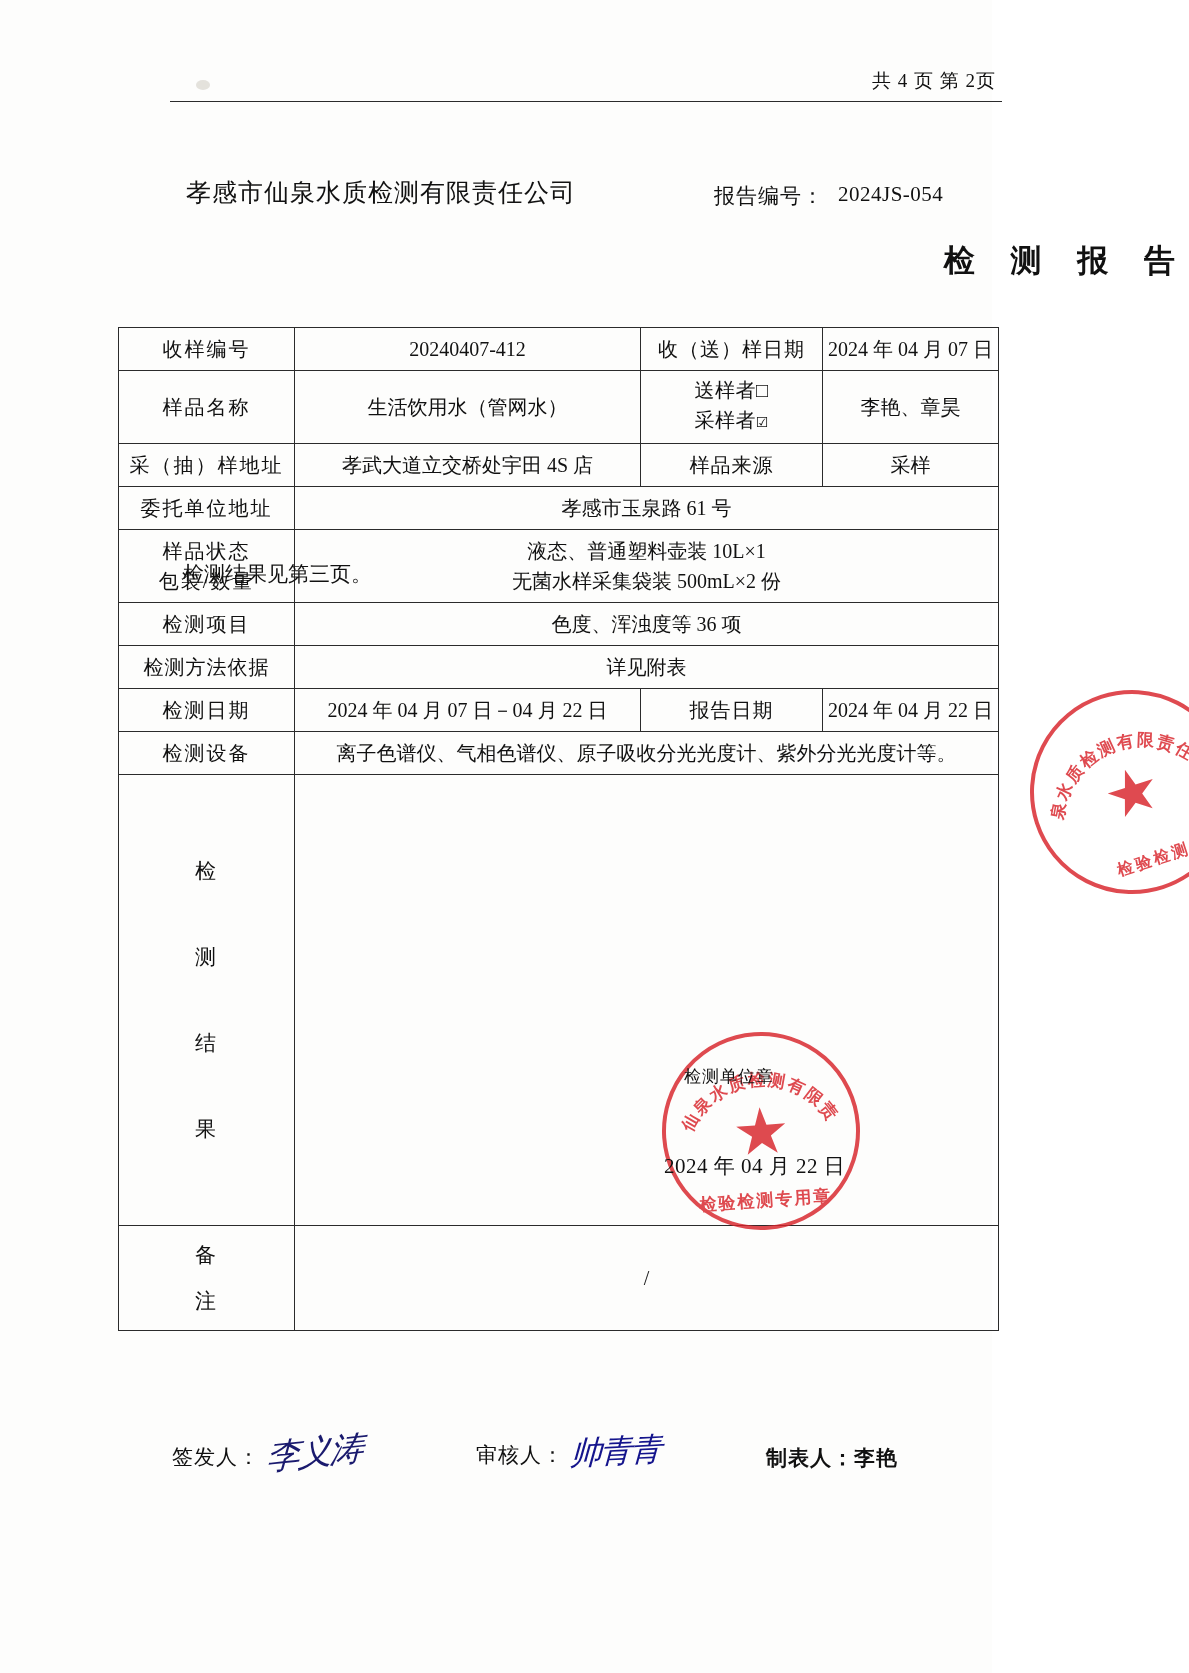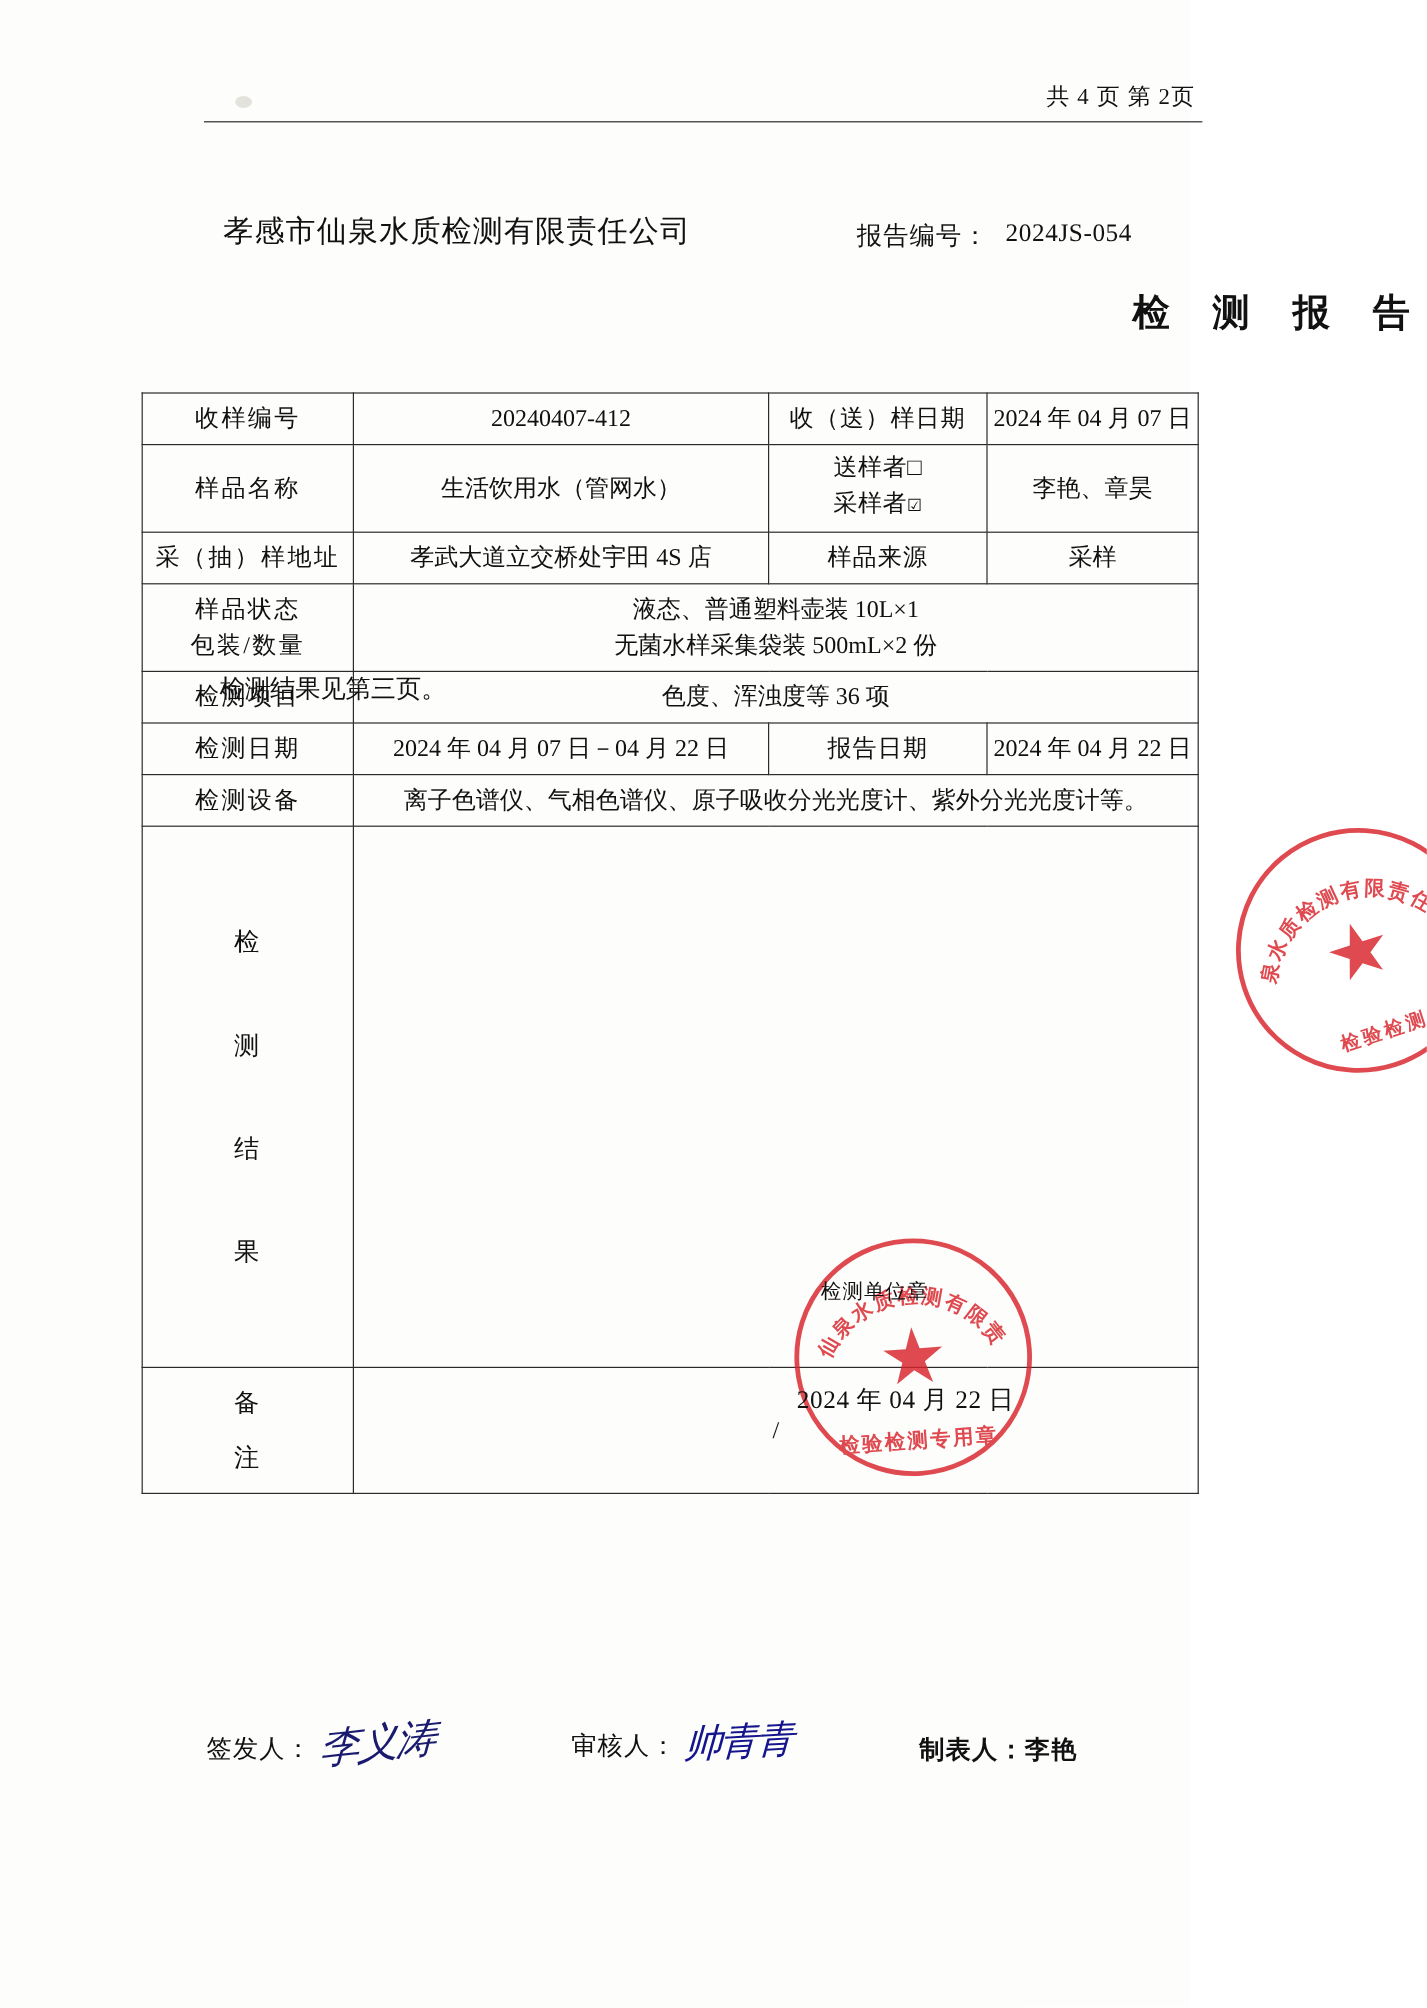--- a/index.html
+++ b/index.html
@@ -326,6 +326,10 @@
         <td>孝武大道立交桥处宇田 4S 店</td>
         <td class="lbl-wide">样品来源</td>
         <td>采样</td>
+      </tr>
+      <tr>
+        <td class="lbl">委托单位地址</td>
+        <td colspan="3">孝感市玉泉路 61 号</td>
       </tr>
       <tr>
         <td class="lbl two-line">

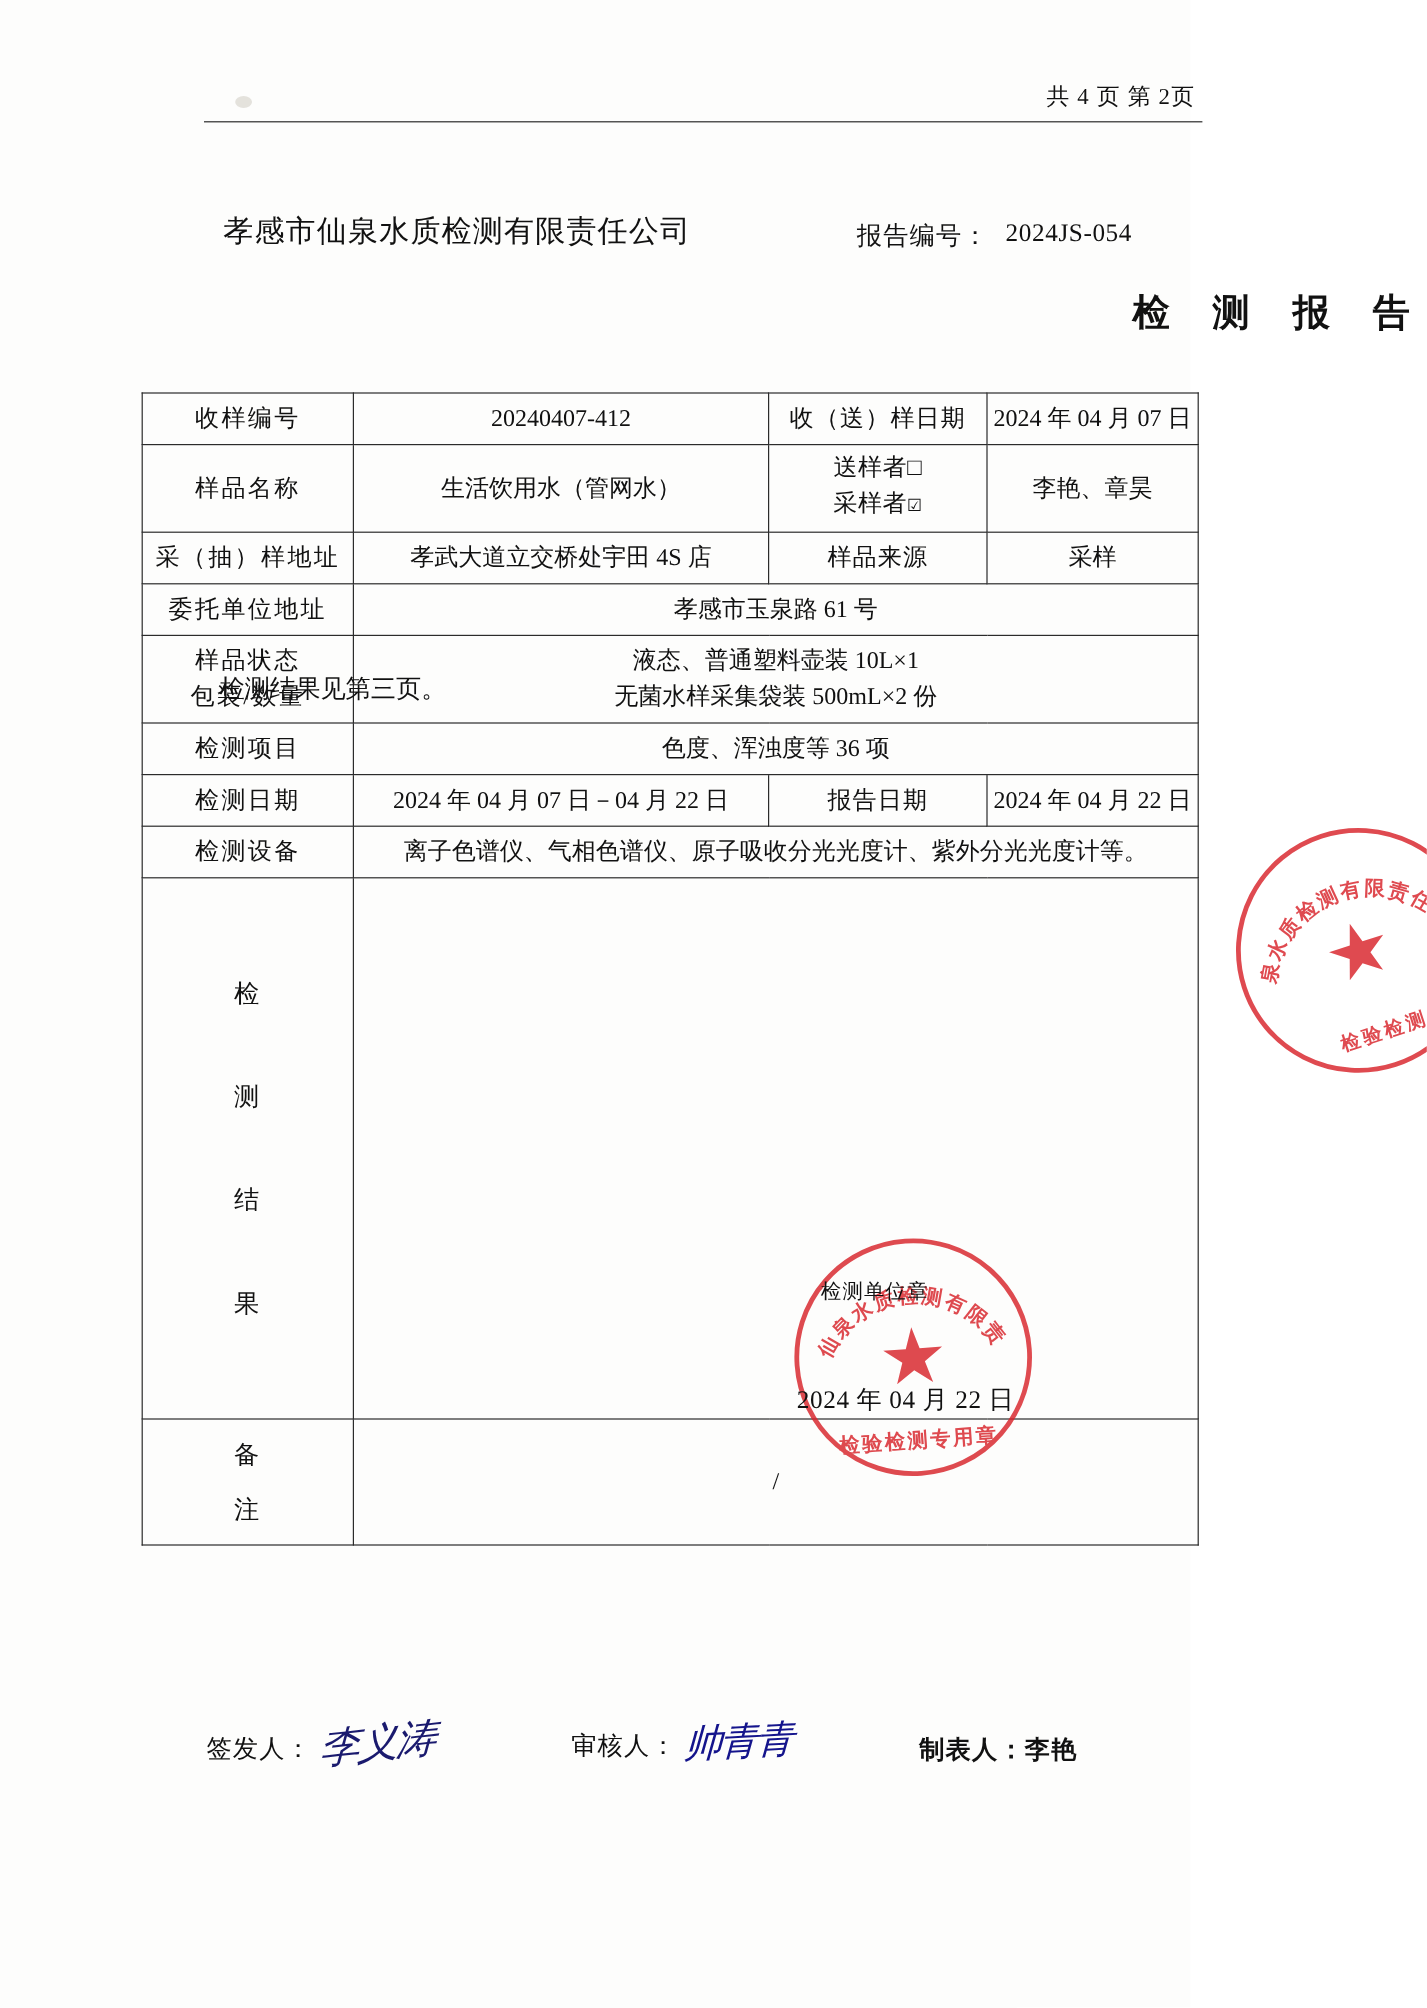--- a/index.html
+++ b/index.html
@@ -344,6 +344,10 @@
       <tr>
         <td class="lbl">检测项目</td>
         <td colspan="3">色度、浑浊度等 36 项</td>
+      </tr>
+      <tr>
+        <td class="lbl lbl-wide">检测方法依据</td>
+        <td colspan="3">详见附表</td>
       </tr>
       <tr>
         <td class="lbl">检测日期</td>

